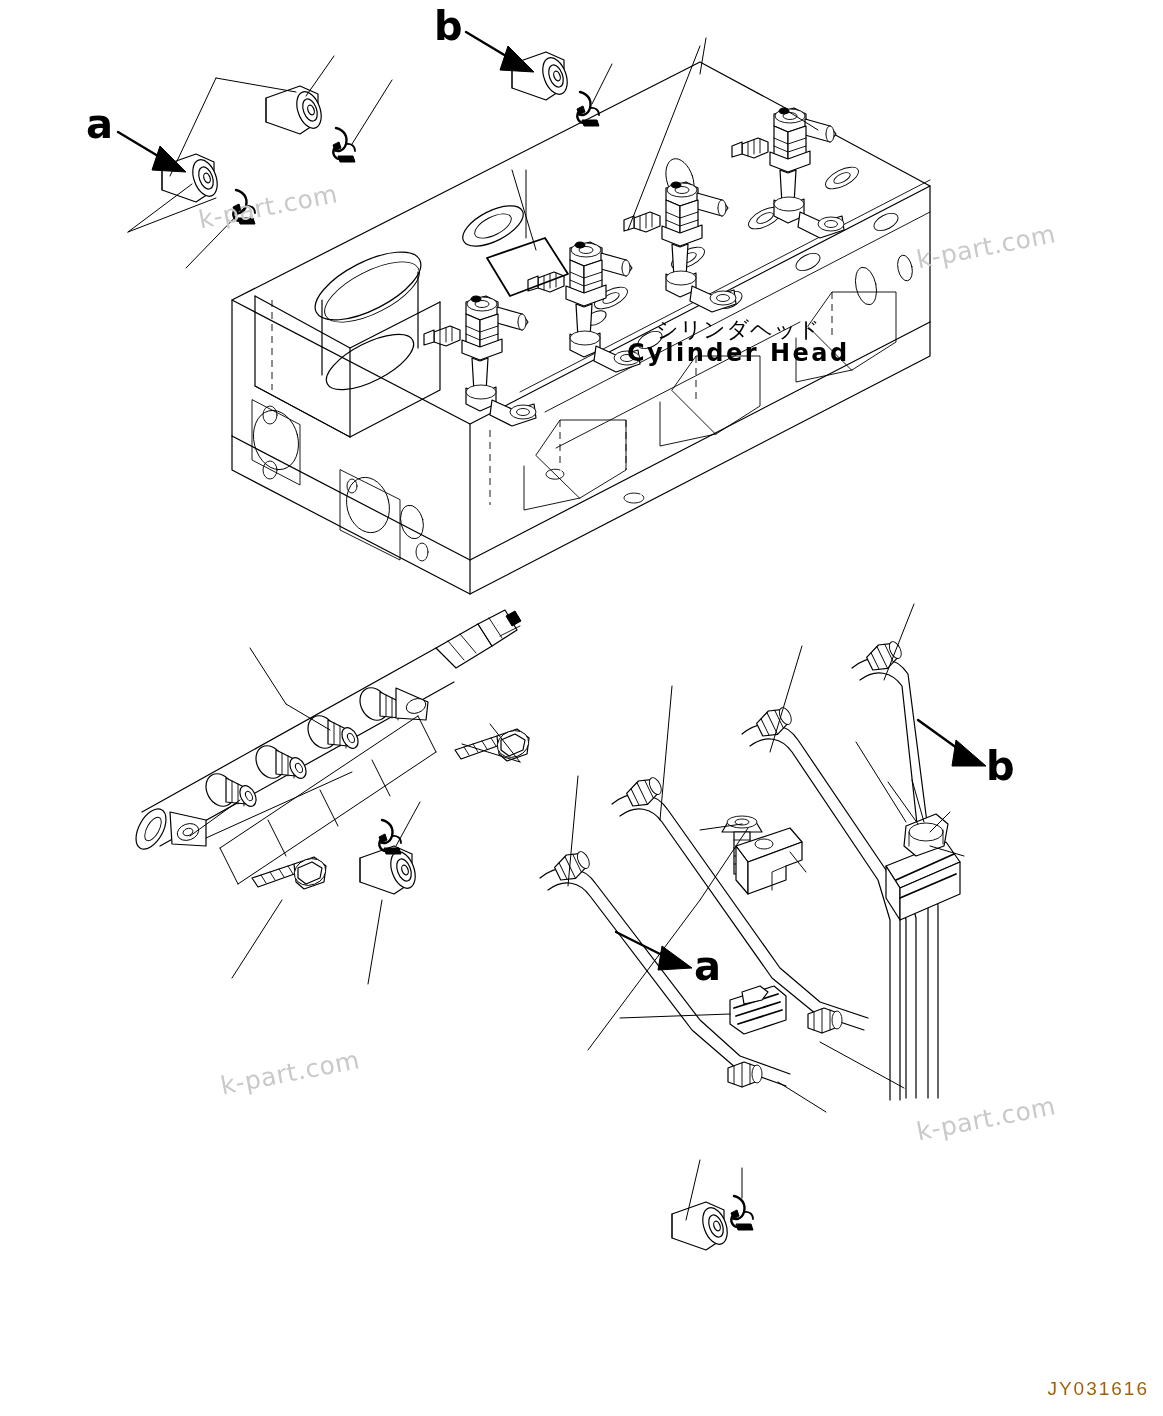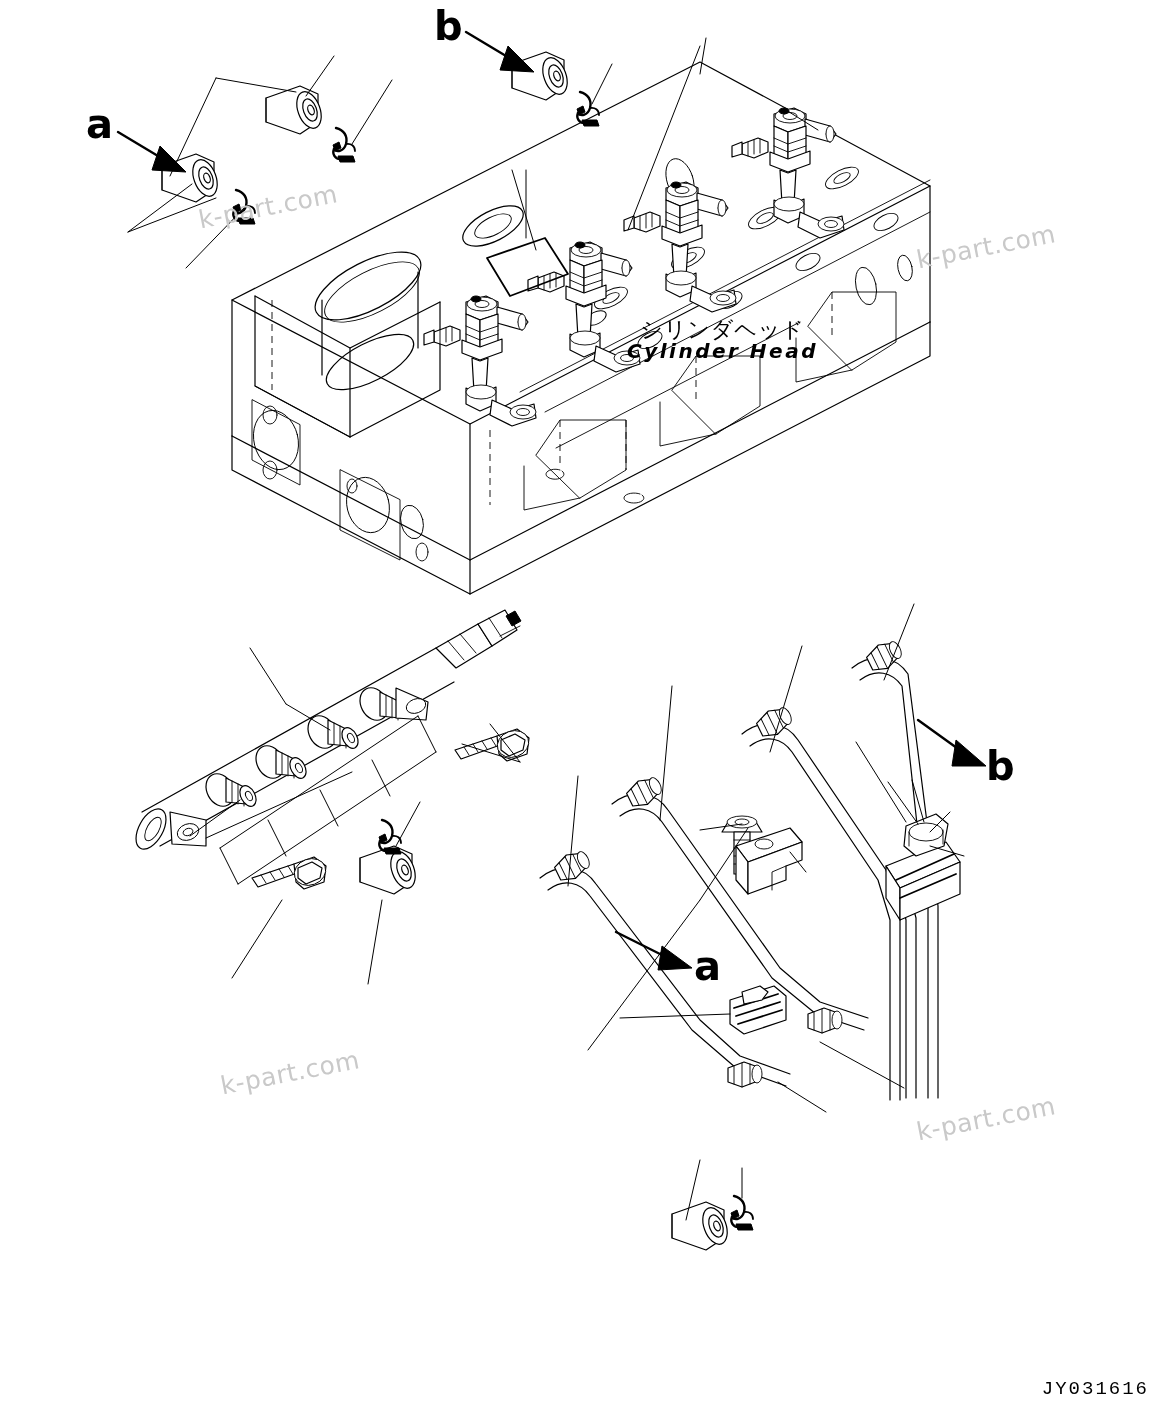--- a/index.html
+++ b/index.html
@@ -41,7 +41,7 @@
     text-align:center;
   }
   .hdlabel .jp{font-size:22px;letter-spacing:1px;display:block;}
-  .hdlabel .en{font-size:20px;letter-spacing:2.5px;display:block;font-weight:700;font-style:italic;}
+  .hdlabel .en{font-size:24px;letter-spacing:2.5px;display:block;font-weight:700;}
   #partno{
     position:absolute;
     right:14px;bottom:16px;

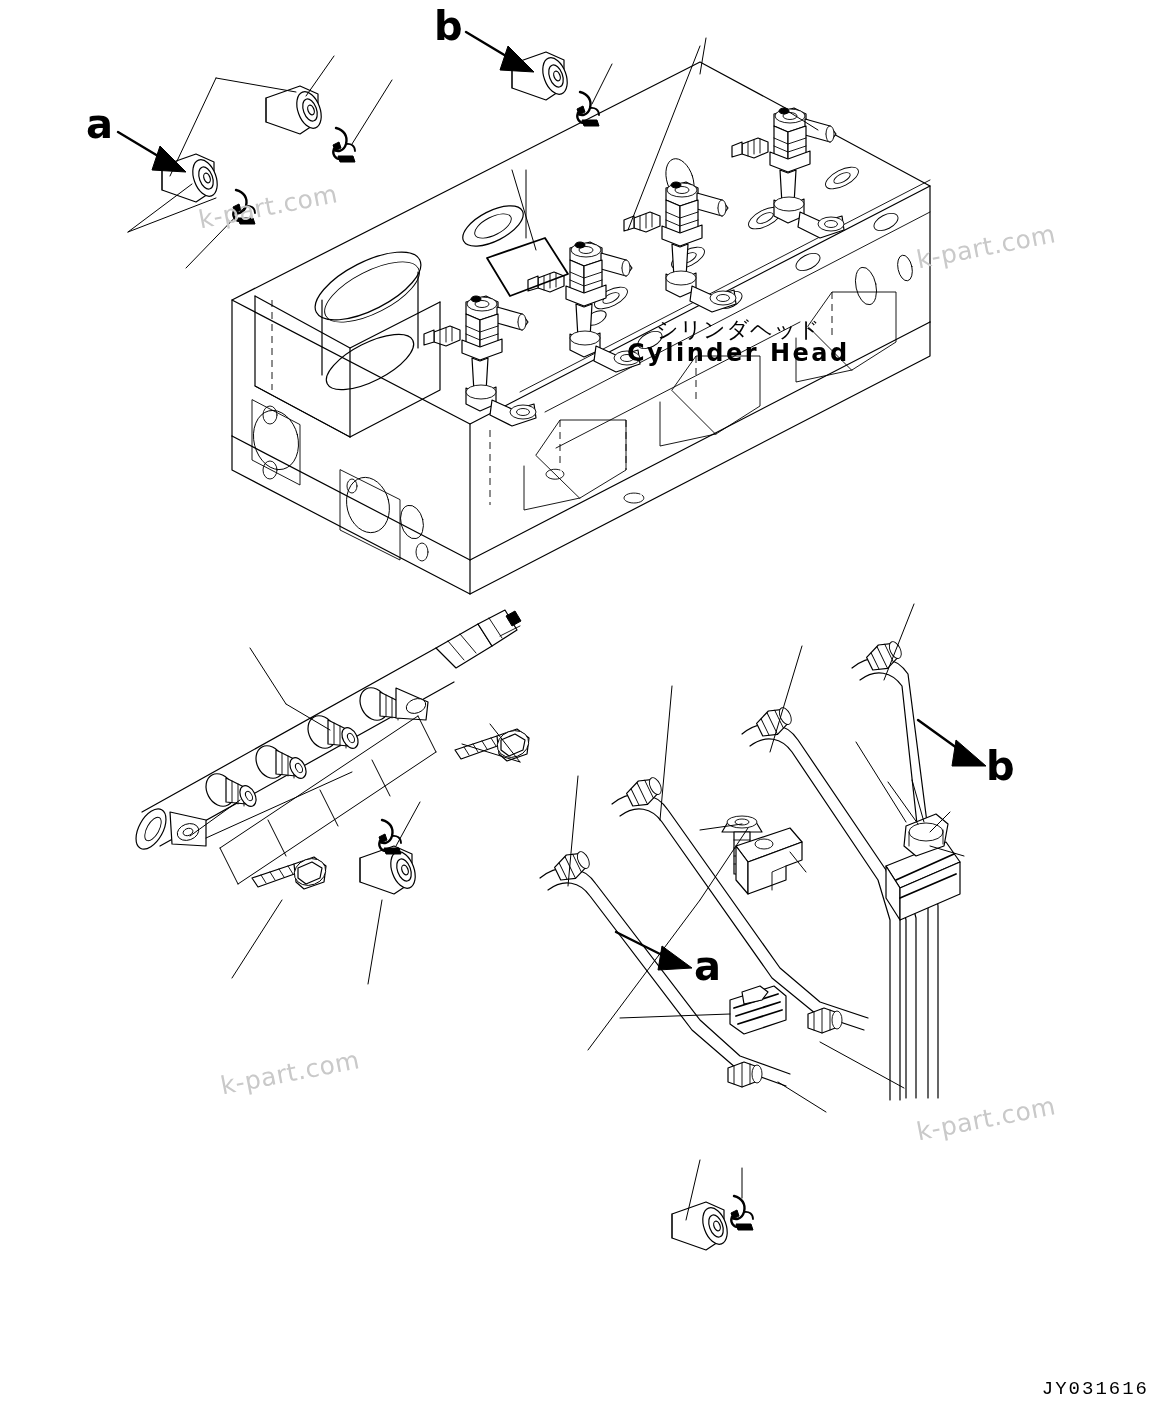--- a/index.html
+++ b/index.html
@@ -45,10 +45,10 @@
   #partno{
     position:absolute;
     right:14px;bottom:16px;
-    font-family:Liberation Mono, monospace;
+    font-family:Liberation Sans, sans-serif;
     font-size:19px;
     letter-spacing:2px;
-    color:#000000;
+    color:#a16207;
     white-space:nowrap;
   }
 </style>

